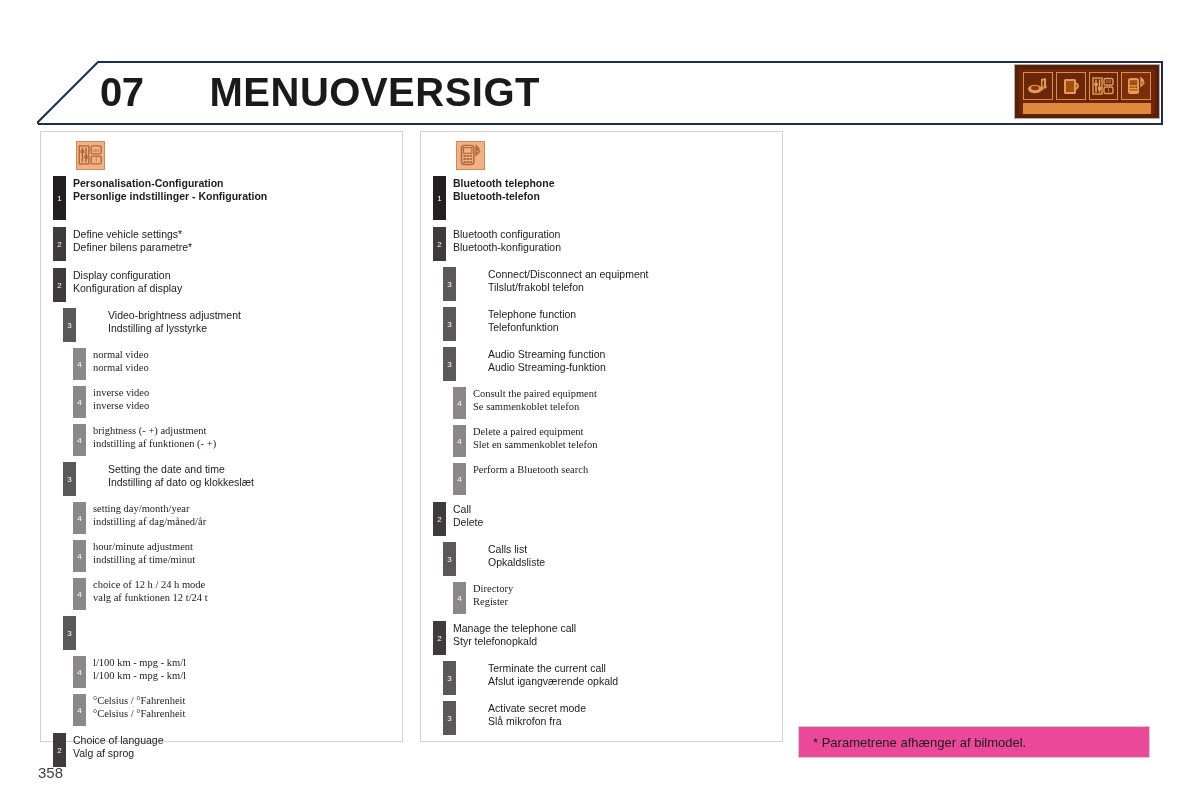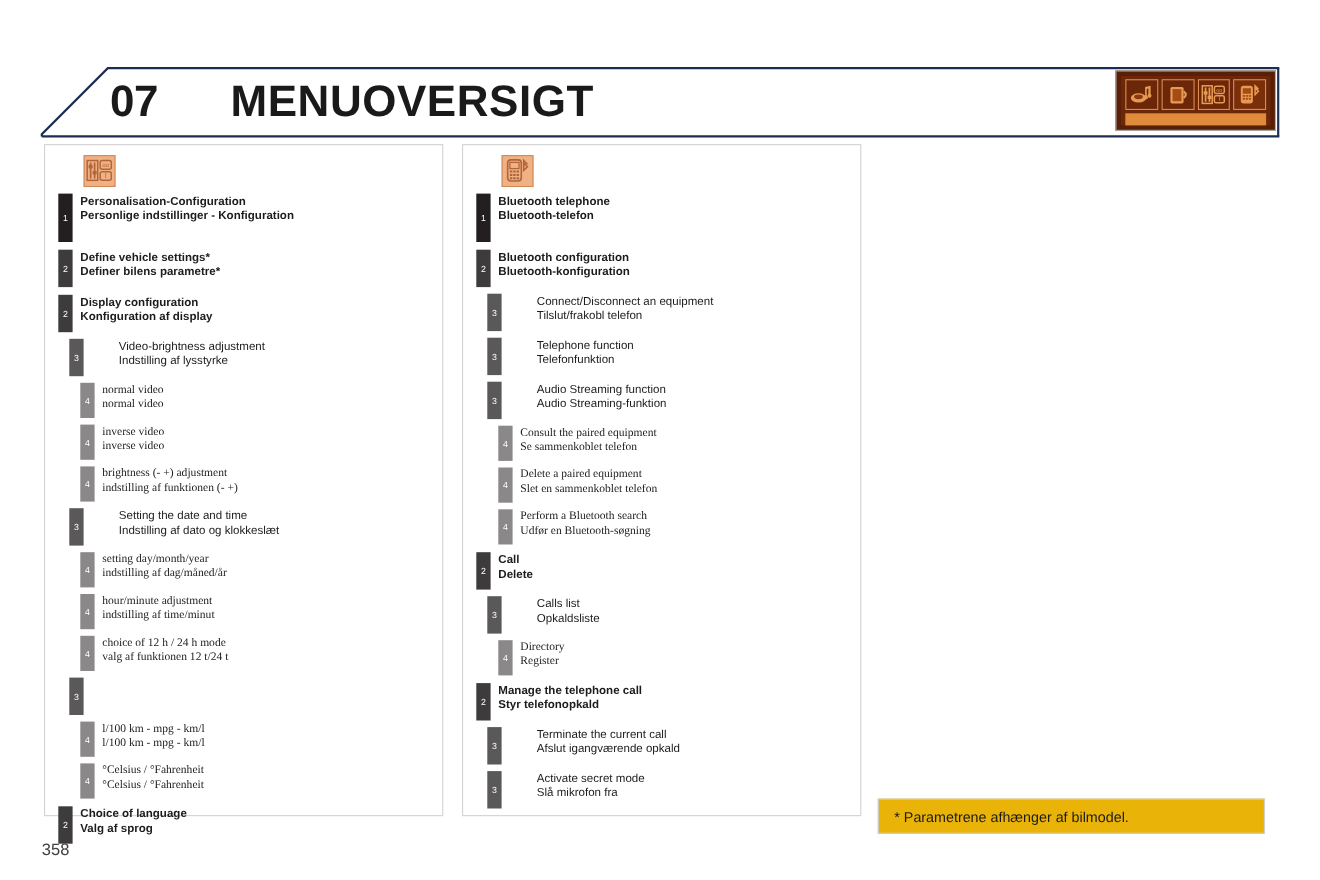--- a/index.html
+++ b/index.html
@@ -163,7 +163,7 @@
   
   .lvl-2 { margin-left: 12px; margin-top: 7px; }
   .lvl-2 .level-block { background: #3e3b3c; height: 34px; }
-  .lvl-2 .row-texts { font-size: 10.5px; font-weight: bold; }
+  .lvl-2 .row-texts { font-size: 10.5px; font-weight: normal; }
 
   
   .lvl-3 { margin-left: 22px; margin-top: 6px; }

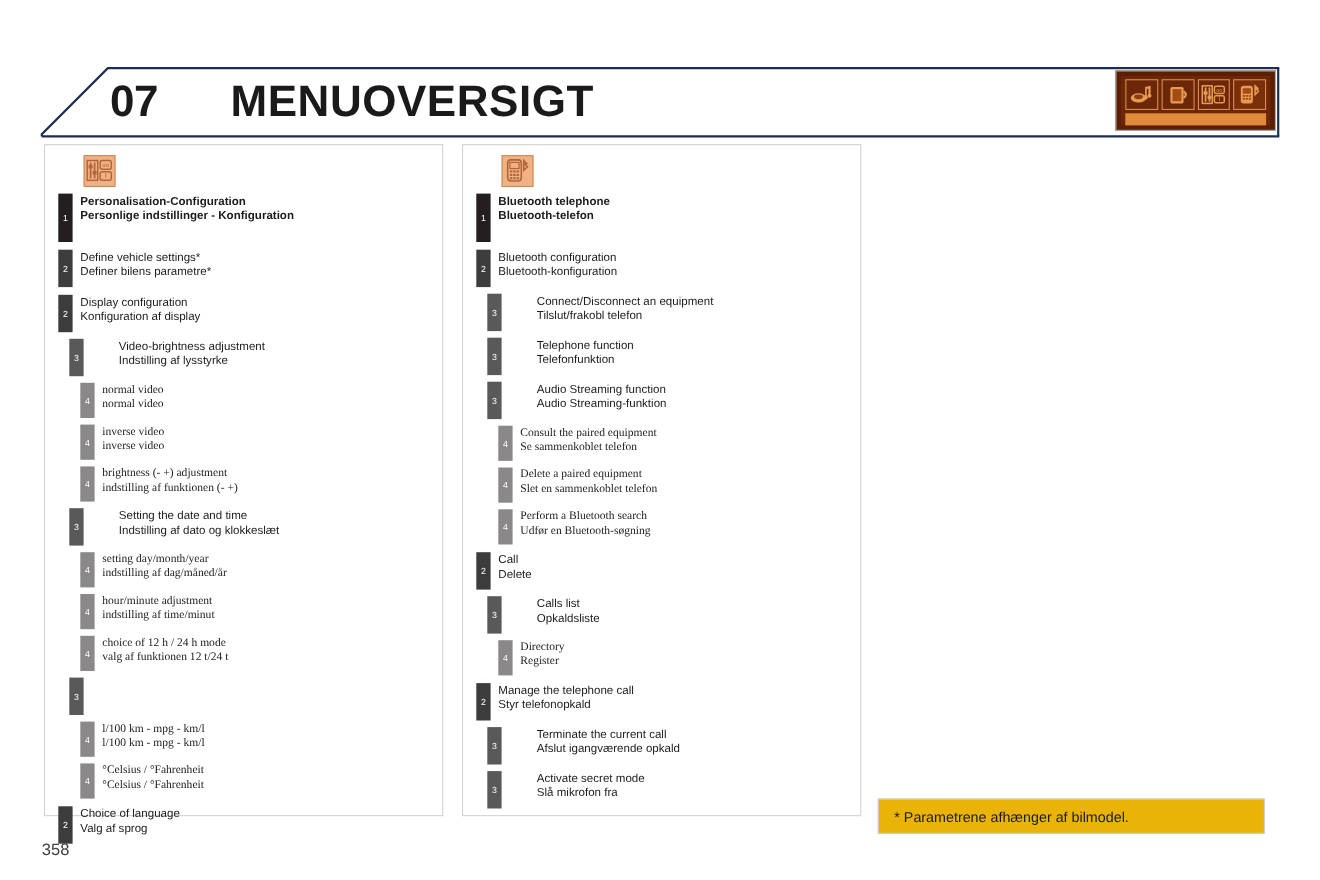--- a/index.html
+++ b/index.html
@@ -461,7 +461,6 @@
         <div class="level-block">4</div>
         <div class="row-texts">
           <div class="t-en">Perform a Bluetooth search</div>
-          <div class="t-da">Udfør en Bluetooth-søgning</div>
         </div>
       </div>
       <div class="menu-row lvl-2">

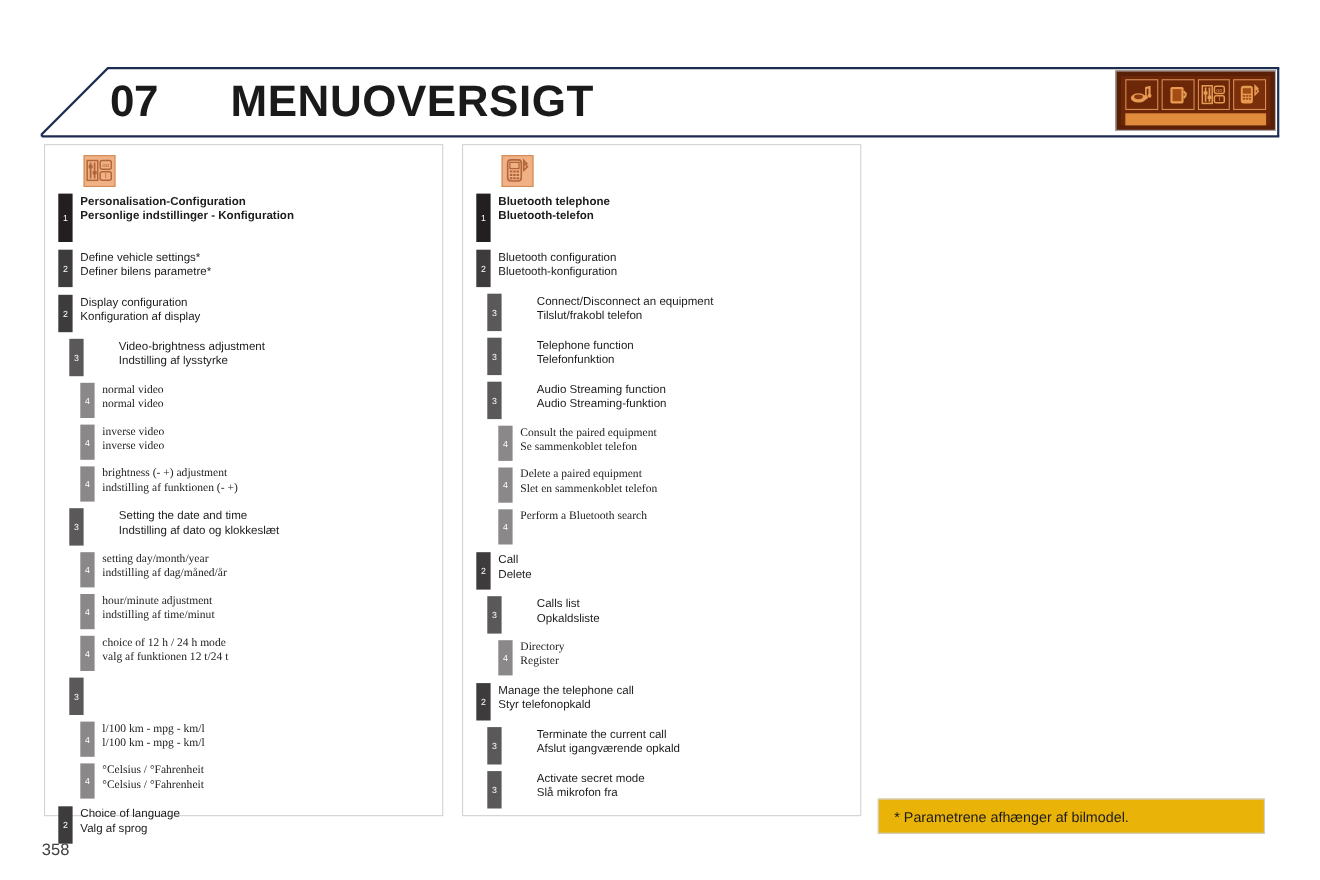--- a/index.html
+++ b/index.html
@@ -182,7 +182,7 @@
     top: 726px;
     width: 352px;
     height: 32px;
-    background: #eab308;
+    background: #ec4899;
     border: 1px solid #cfcfcf;
     display: flex;
     align-items: center;

